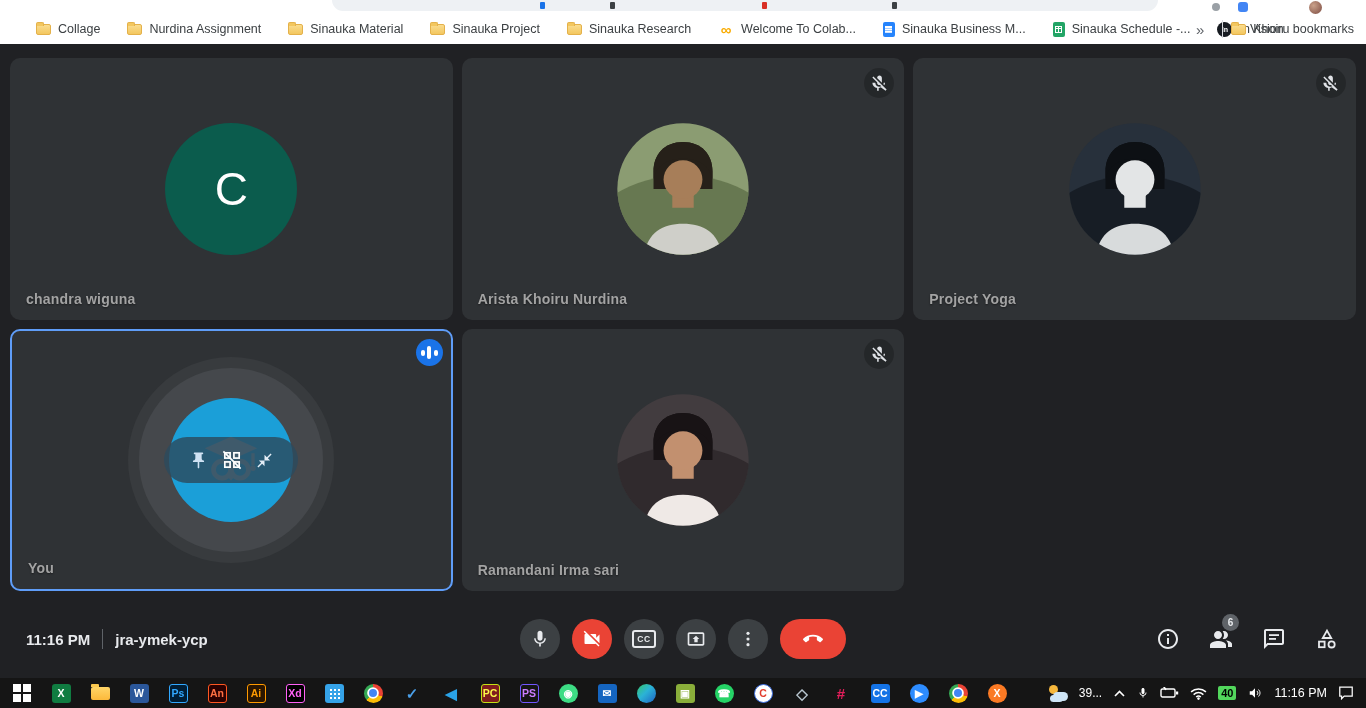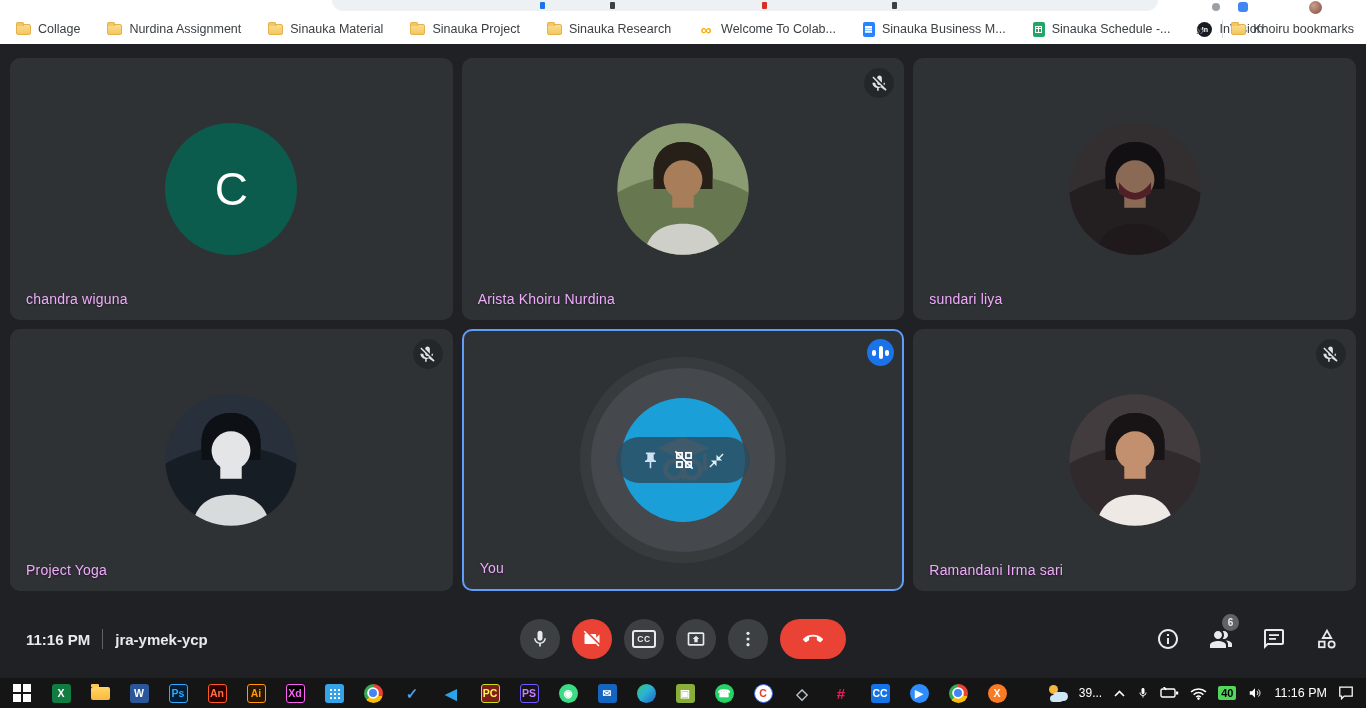--- a/index.html
+++ b/index.html
@@ -22,7 +22,7 @@
 
   
   .bookmarks{height:30px;background:#fff;display:flex;align-items:center;padding:0 12px 0 16px;flex:none;}
-  .bm-list{display:flex;align-items:center;gap:27px;flex:1;min-width:0;}
+  .bm-list{display:flex;align-items:center;gap:27px;flex:1;min-width:0;margin-left:20px;}
   .bm-item{display:flex;align-items:center;gap:7px;font-size:12.5px;color:#3c4043;cursor:pointer;white-space:nowrap;}
   .fav{width:16px;height:16px;display:flex;align-items:center;justify-content:center;flex:none;}
   .fav-folder{width:15px;height:11px;background:linear-gradient(#fadc8e,#f3c75f);border:1px solid #e4b14a;

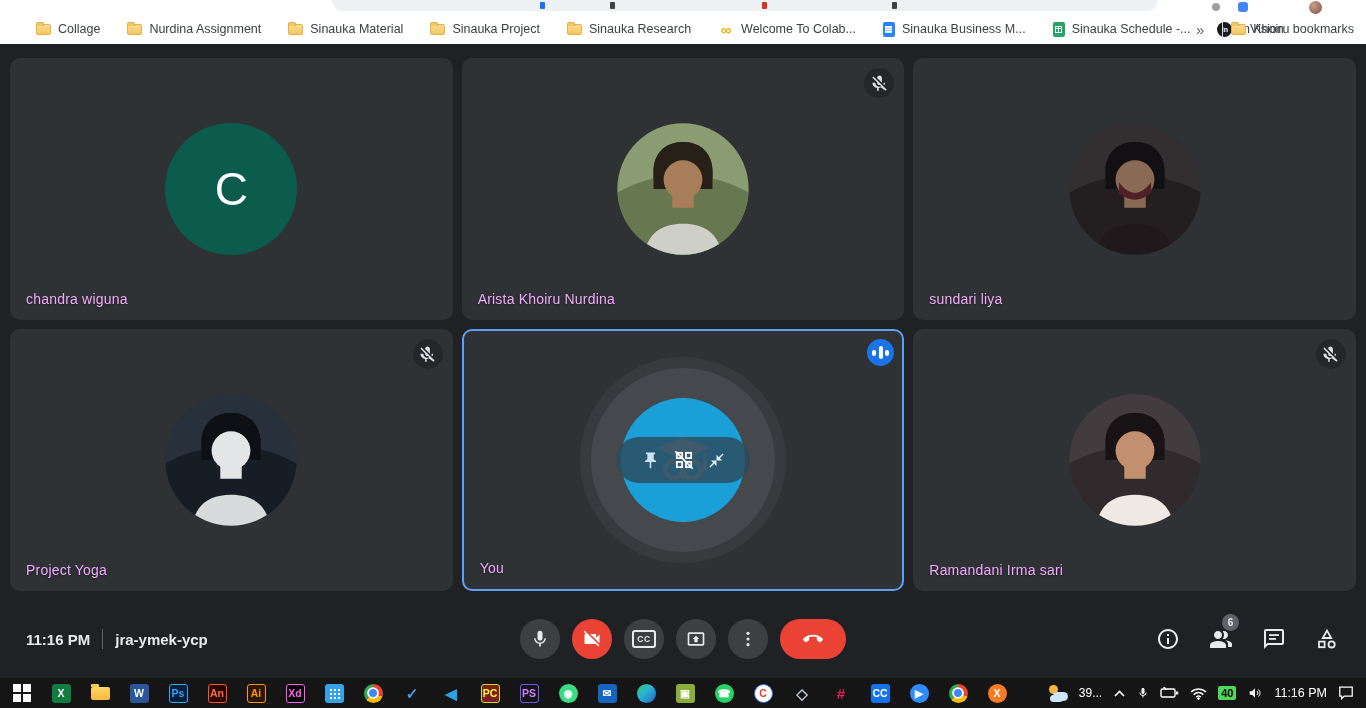--- a/index.html
+++ b/index.html
@@ -50,7 +50,7 @@
   .tile{position:relative;background:#2f3235;border-radius:10px;display:flex;align-items:center;
     justify-content:center;min-height:0;box-sizing:border-box;overflow:hidden;}
   .tile.self{border:2px solid #5f9df8;}
-  .tname{position:absolute;left:16px;bottom:13px;color:#f0abfc;font-size:14px;font-weight:400;
+  .tname{position:absolute;left:16px;bottom:13px;color:#a3a3a3;font-size:14px;font-weight:700;
     letter-spacing:.2px;text-shadow:0 1px 2px rgba(0,0,0,.45);}
   .micoff{position:absolute;top:10px;right:10px;width:30px;height:30px;border-radius:50%;
     background:rgba(0,0,0,.22);display:flex;align-items:center;justify-content:center;}

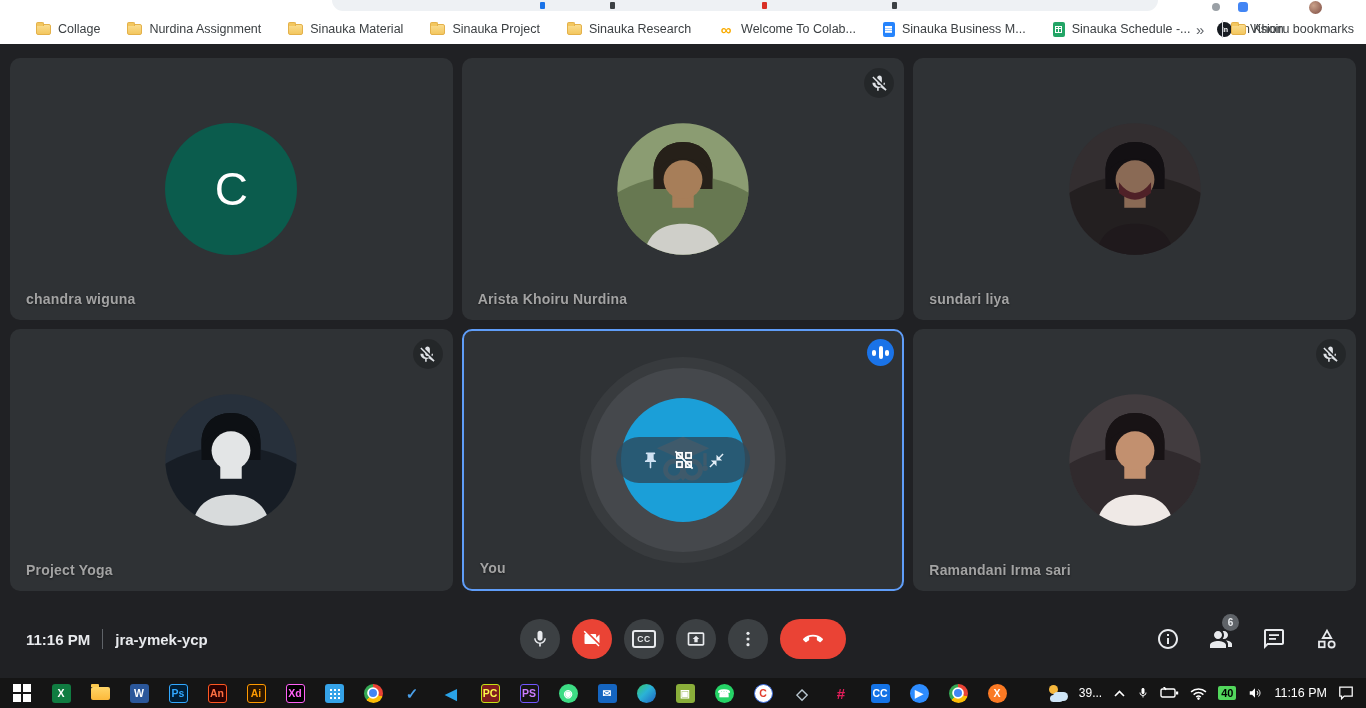--- a/index.html
+++ b/index.html
@@ -225,28 +225,6 @@
             </svg>
           </div>
           <div class="tname">Arista Khoiru Nurdina</div>
-        </div>
-        <div class="tile">
-          <div class="avatar-photo">
-            <svg viewBox="0 0 100 100">
-              <defs>
-                <clipPath id="clip2">
-                  <circle cx="50" cy="50" r="49"></circle>
-                </clipPath>
-              </defs>
-  <g clip-path="url(#clip2)">
-    <rect width="100" height="100" fill="#332e30"></rect>
-    <ellipse cx="50" cy="88" rx="72" ry="48" fill="#1b1719" opacity=".65"></ellipse>
-    <path d="M50 15c-13.5 0-22 9-22 22v13h44V37c0-13-8.5-22-22-22z" fill="#131013"></path>
-    <rect x="42" y="50" width="16" height="14" fill="#8a6a55"></rect>
-    <circle cx="50" cy="43" r="14.5" fill="#8a6a55"></circle>
-    <path d="M50 15c-13.5 0-22 9-22 22v6c2-10 9.5-15.5 22-15.5S70 33 72 43v-6c0-13-8.5-22-22-22z" fill="#131013"></path>
-    <path d="M38 45 Q50 61 62 45 L62 53 Q50 63 38 53 Z" fill="#4f2127"></path>
-    <path d="M21 100c2-17 13.5-24 29-24s27 7 29 24z" fill="#1f191c"></path>
-  </g>
-            </svg>
-          </div>
-          <div class="tname">sundari liya</div>
         </div>
         <div class="tile">
           <div class="avatar-photo">

